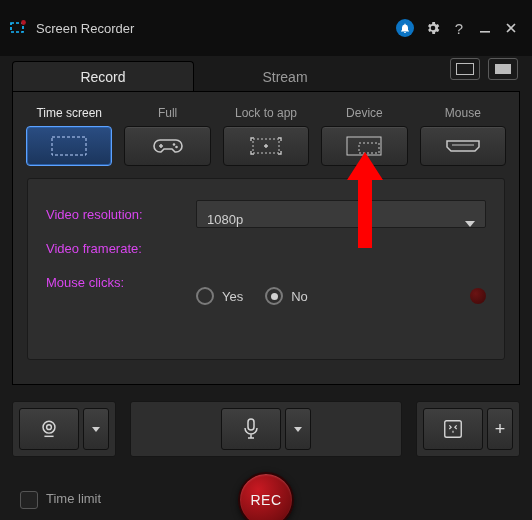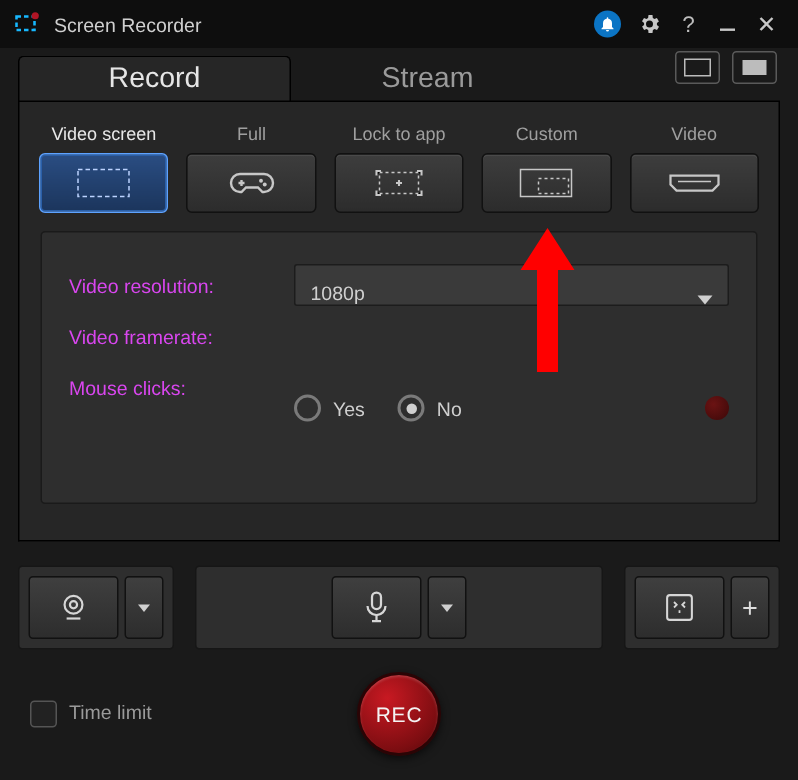--- a/index.html
+++ b/index.html
@@ -19,7 +19,7 @@
     display: flex;
     align-items: center;
     background: #0e0e0e;
-    padding: 0 8px;
+    padding: 12px 8px;
     text-align: center;
   }
   .app-icon svg { display:block; }

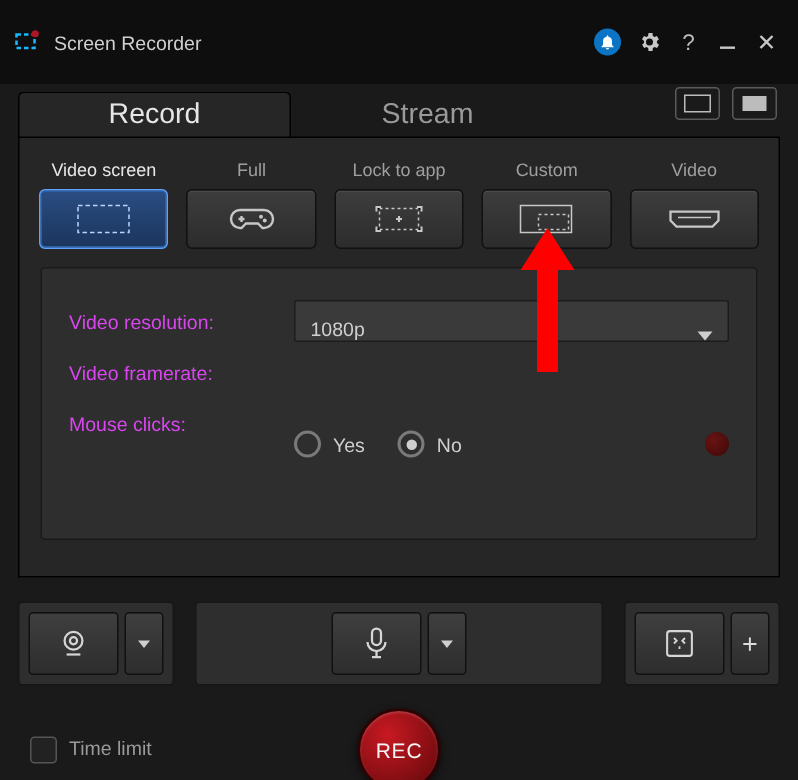--- a/index.html
+++ b/index.html
@@ -60,7 +60,7 @@
     align-items:center;
     justify-content:center;
     color:#9a9a9a;
-    font-size:19px;
+    font-size:14px;
     border:1px solid transparent;
     border-bottom:none;
     text-align:right;

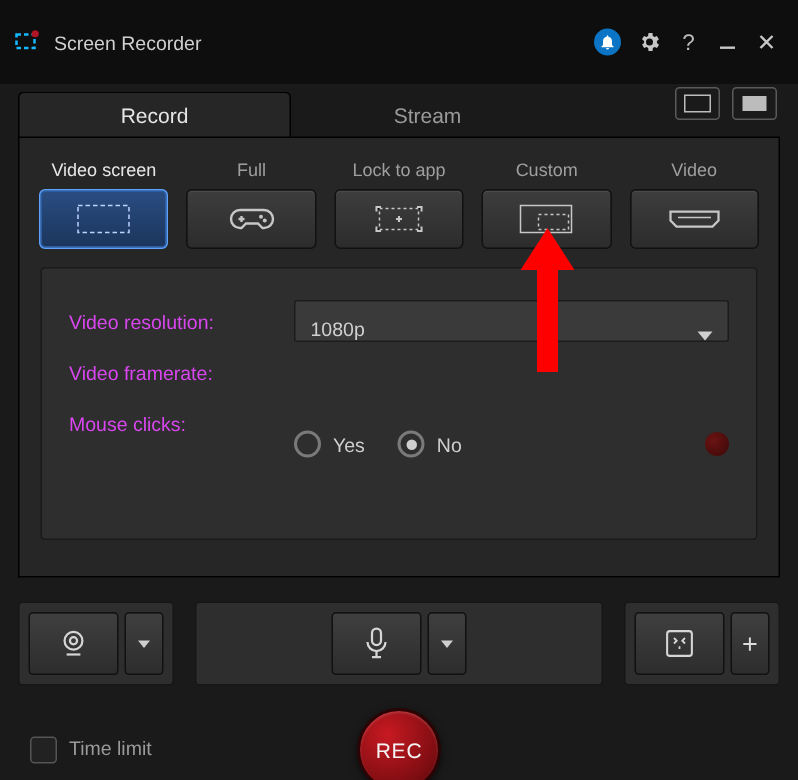--- a/index.html
+++ b/index.html
@@ -315,7 +315,7 @@
 
   <div class="mode-row">
     <div class="mode-item">
-      <div class="mode-label active">Video screen</div>
+      <div class="mode-label active">Time screen</div>
       <div class="mode-btn active">
         <svg width="40" height="24" viewBox="0 0 40 24">
           <rect x="3" y="3" width="34" height="18" fill="none" stroke="#bcd3ff" stroke-width="1" stroke-dasharray="3 2"></rect>

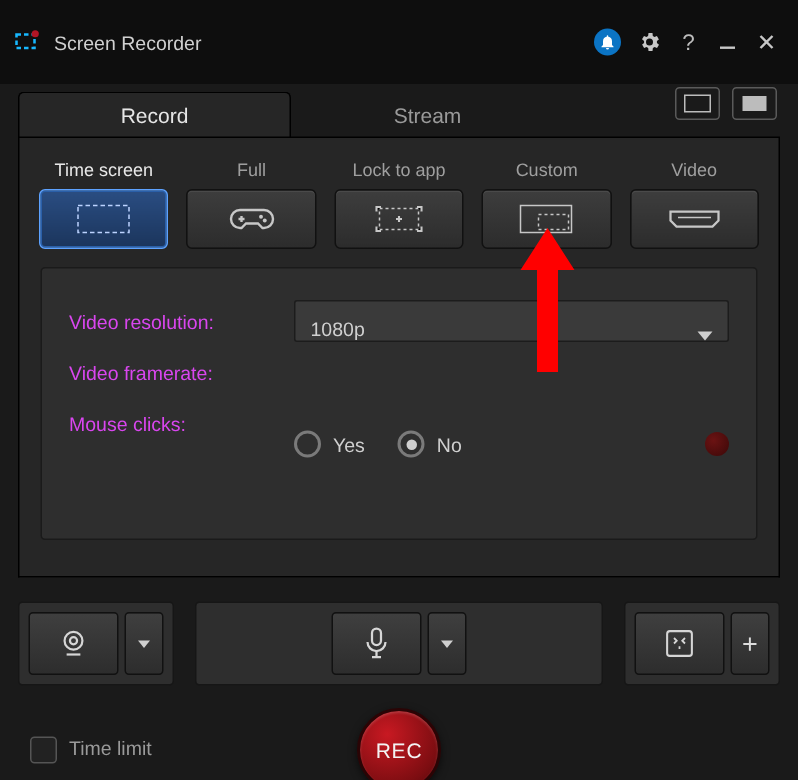--- a/index.html
+++ b/index.html
@@ -344,7 +344,7 @@
       </div>
     </div>
     <div class="mode-item">
-      <div class="mode-label">Custom</div>
+      <div class="mode-label">Device</div>
       <div class="mode-btn">
         <svg width="42" height="26" viewBox="0 0 42 26">
           <rect x="4" y="4" width="34" height="18" fill="none" stroke="#c7c7c7"></rect>

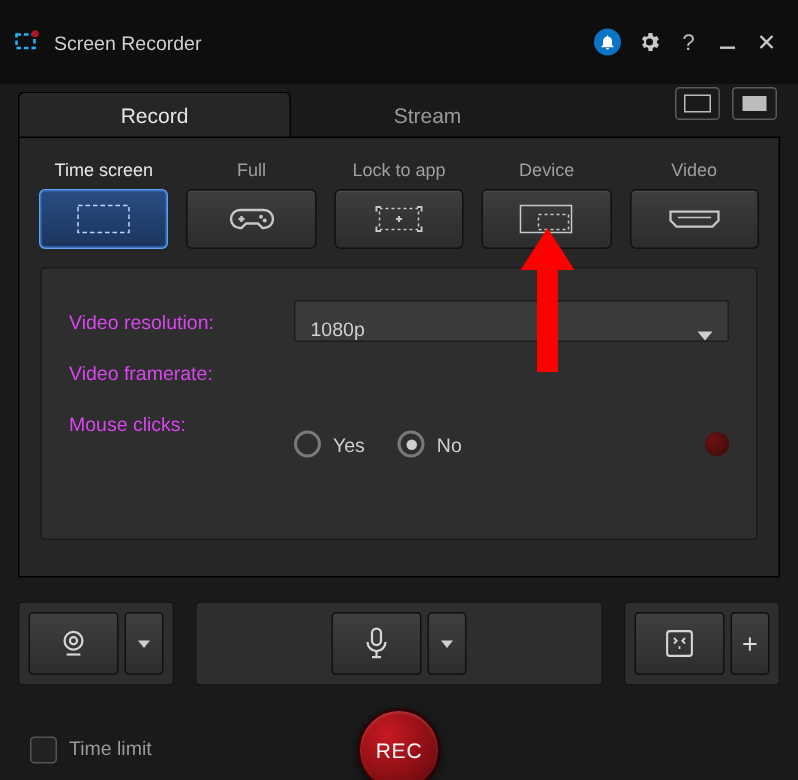--- a/index.html
+++ b/index.html
@@ -353,7 +353,7 @@
       </div>
     </div>
     <div class="mode-item">
-      <div class="mode-label">Video</div>
+      <div class="mode-label">Mouse</div>
       <div class="mode-btn">
         <svg width="38" height="16" viewBox="0 0 38 16">
           <path fill="none" stroke="#c7c7c7" stroke-width="1.5" d="M3 3h32v6l-4 4H7l-4-4z"></path>

